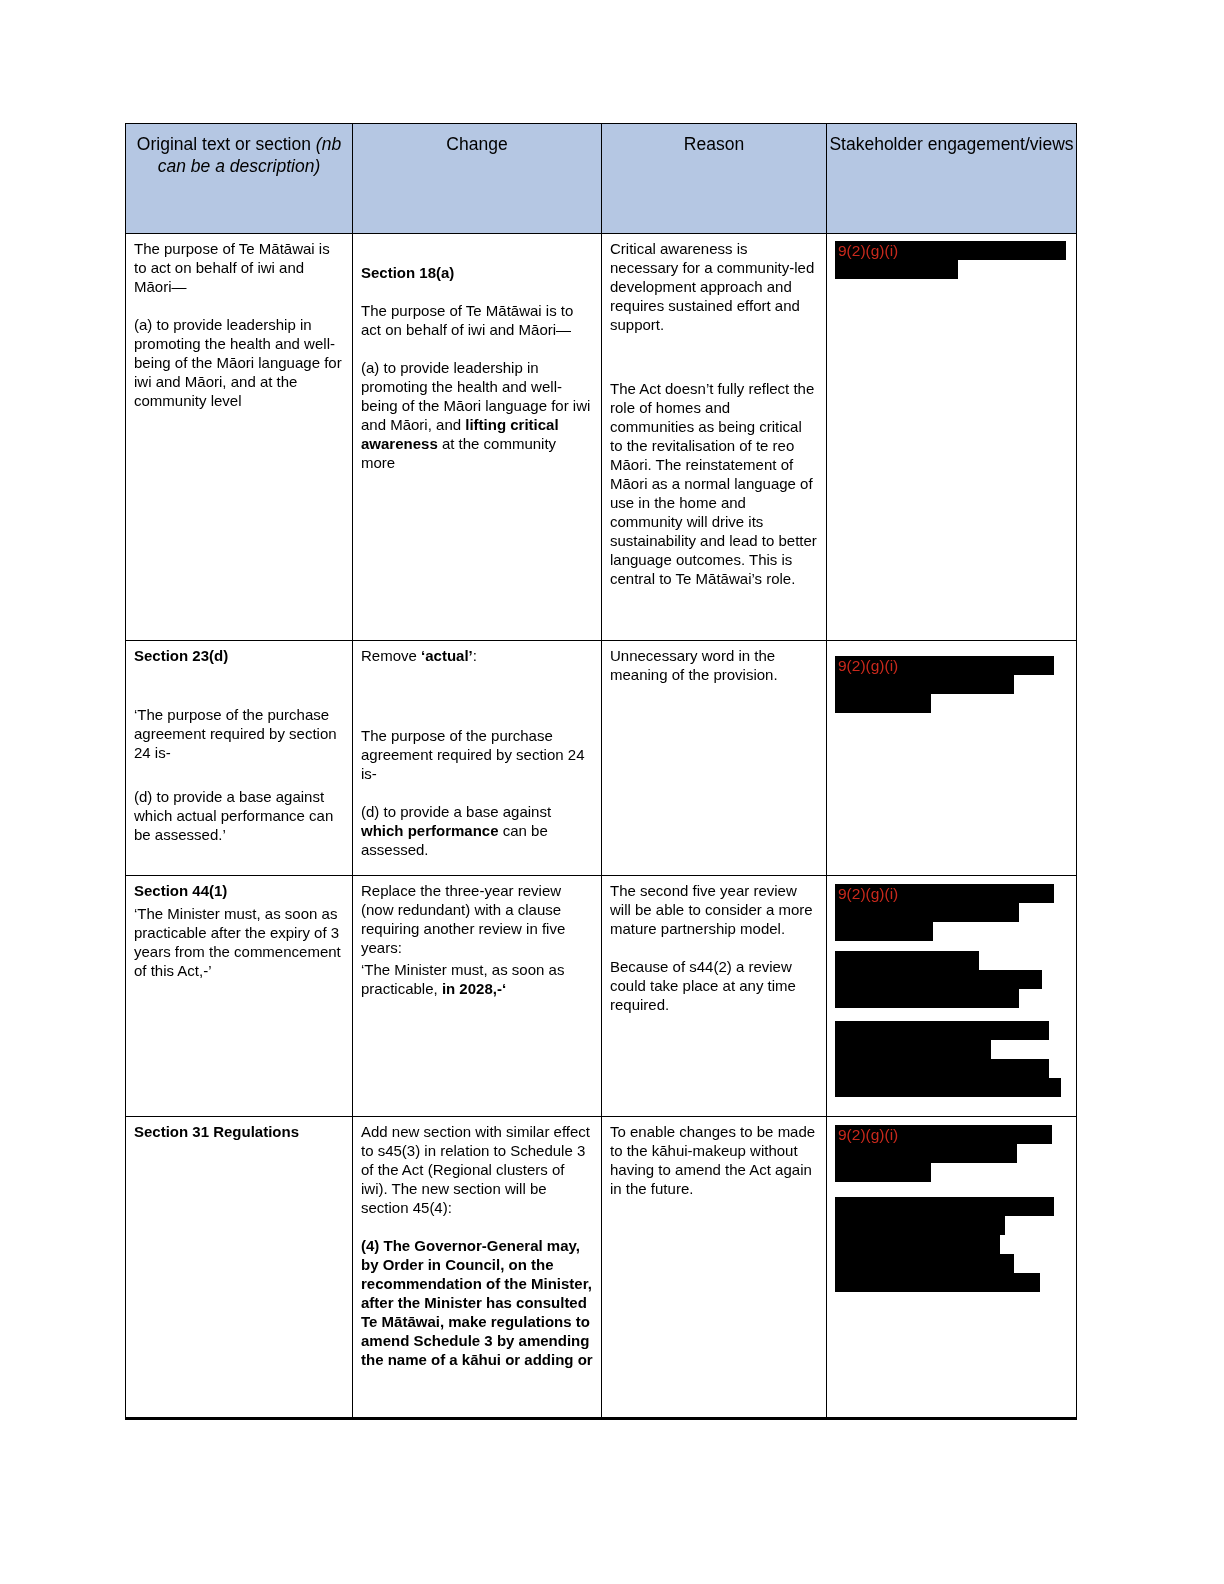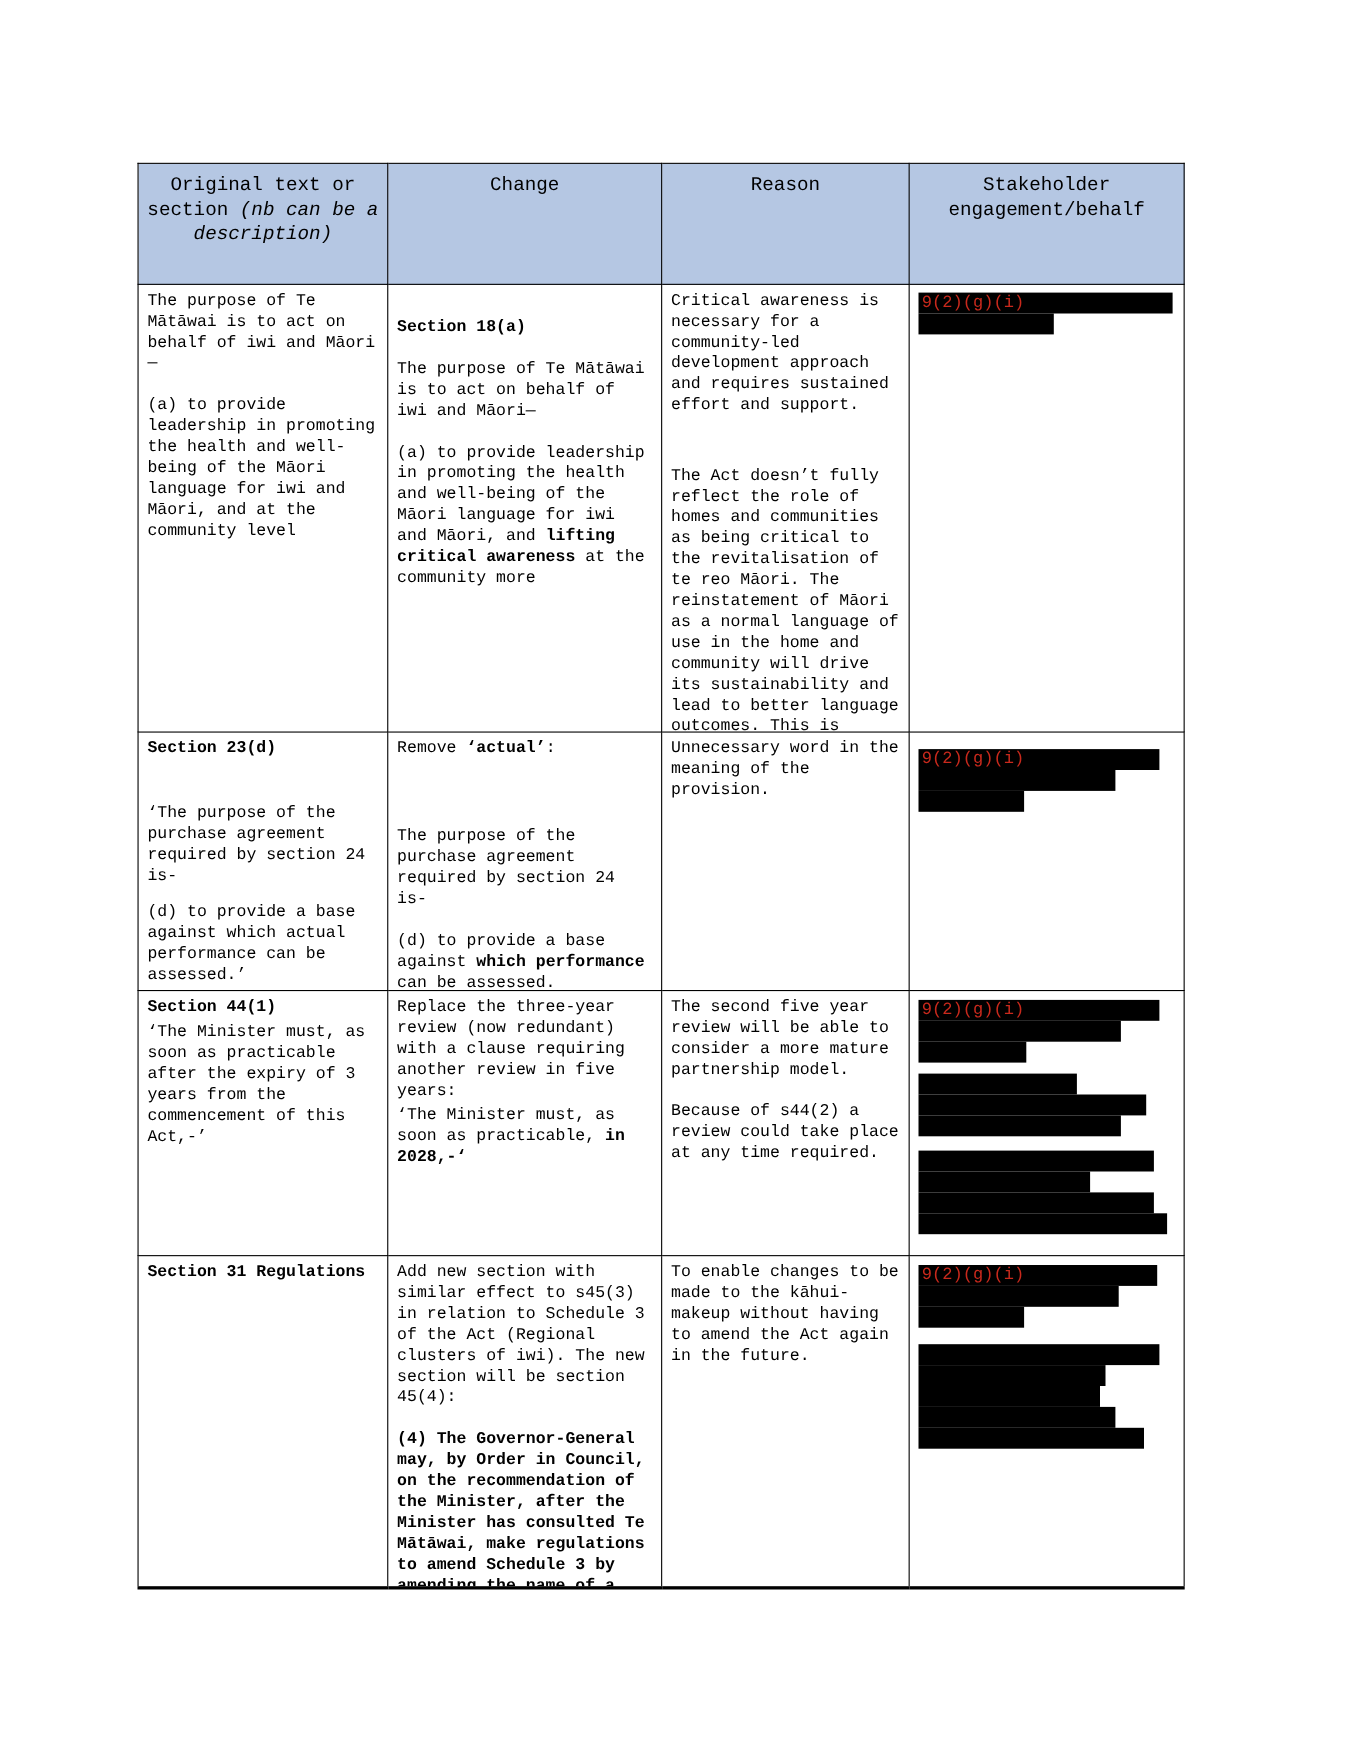--- a/index.html
+++ b/index.html
@@ -11,8 +11,8 @@
   .page { position:relative; width:1224px; height:1584px; background:#ffffff; overflow:hidden; }
 
   table.doc-table {
-    position:absolute; left:125px; top:148px; width:951px;
-    border-collapse:collapse; table-layout:fixed;font-family:Liberation Mono, monospace;
+    position:absolute; left:125px; top:123px; width:951px;
+    border-collapse:collapse; table-layout:fixed;
   }
   .doc-table th, .doc-table td {
     border:1px solid #000;

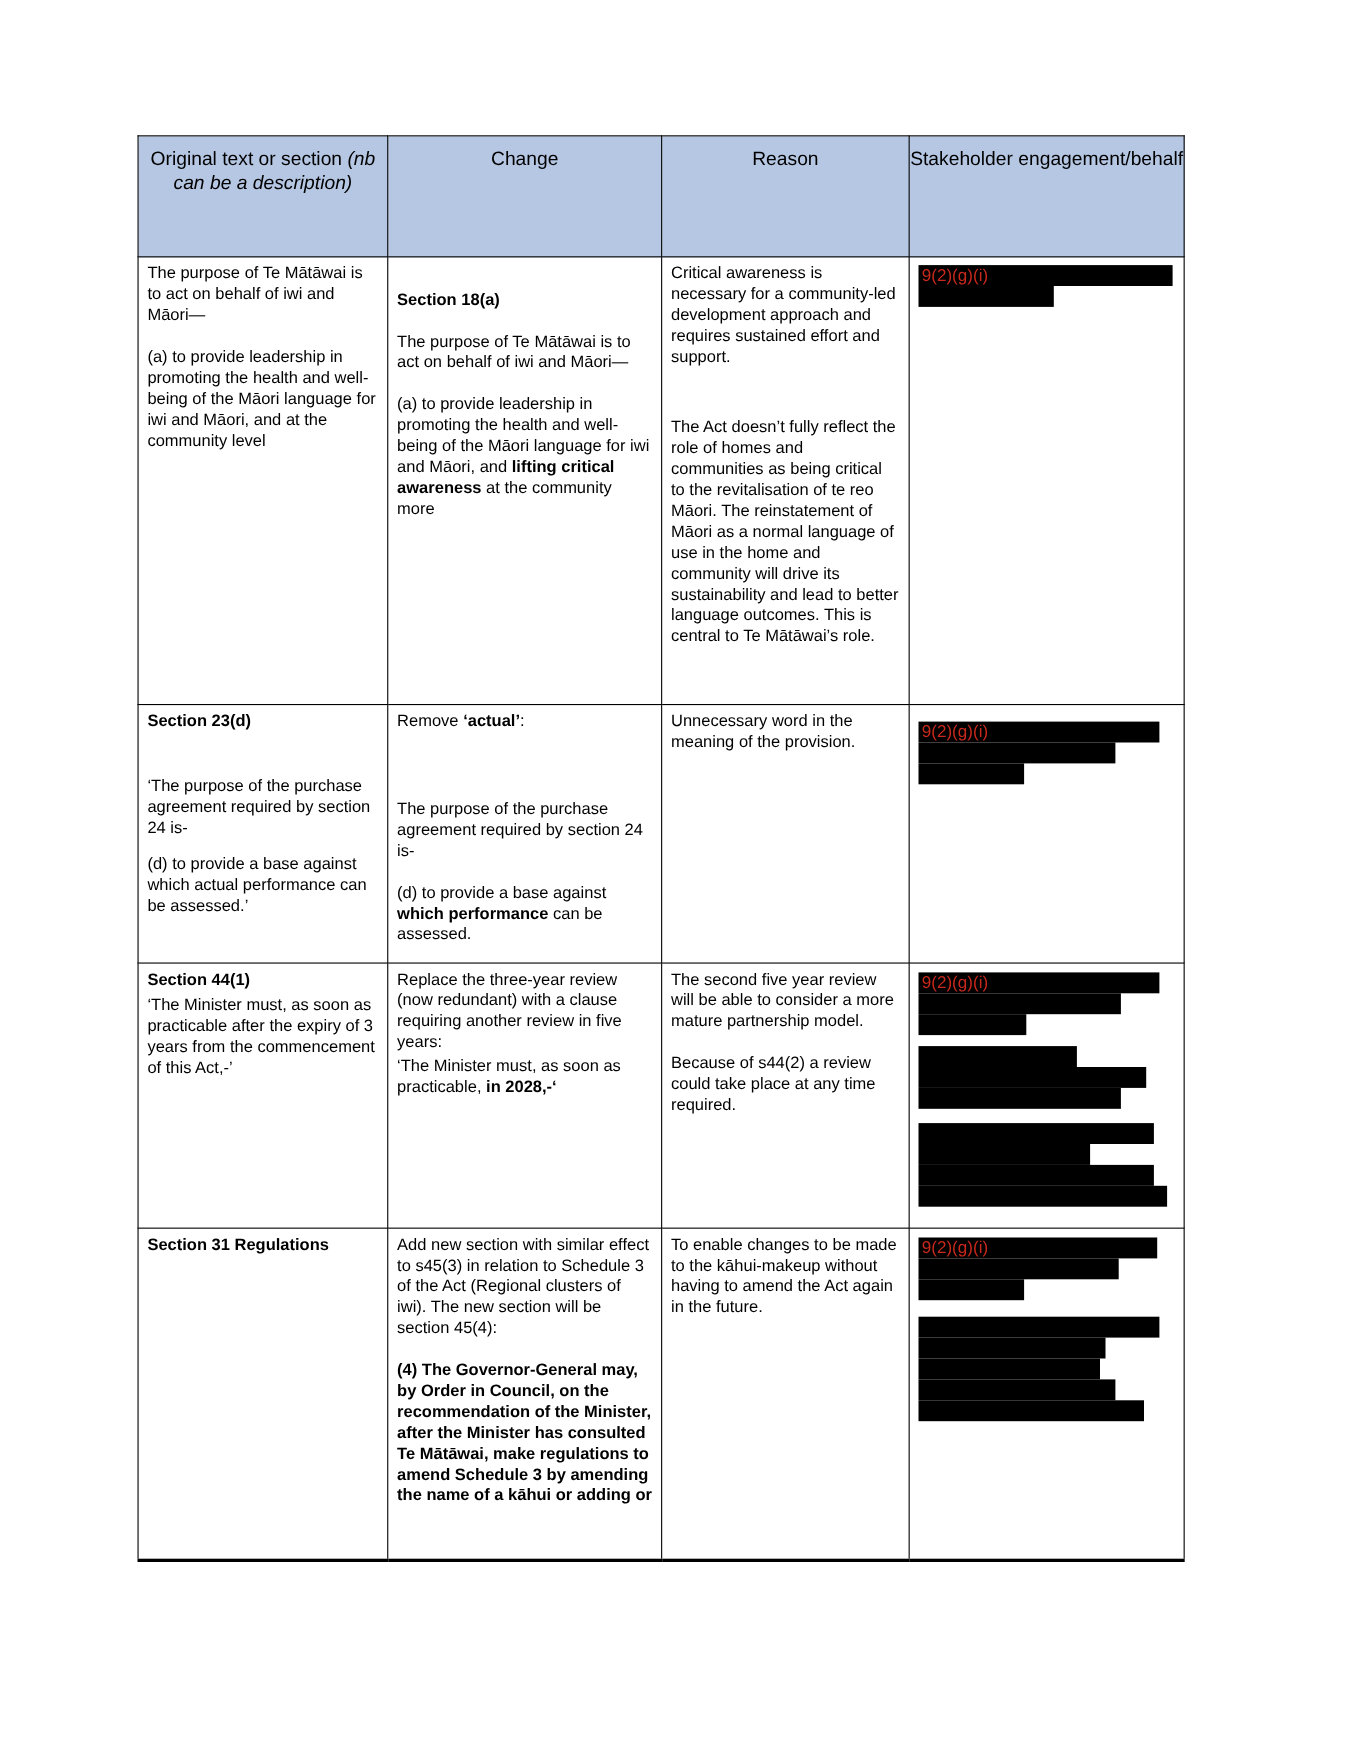--- a/index.html
+++ b/index.html
@@ -67,7 +67,7 @@
           <th><span>Original text or section </span><span class="i">(nb can be a description)</span></th>
           <th><span>Change</span></th>
           <th><span>Reason</span></th>
-          <th><span>Stakeholder engagement/behalf</span></th>
+          <th><span>Stakeholder engagement/views</span></th>
         </tr>
     </thead>
     <tbody id="table-body">

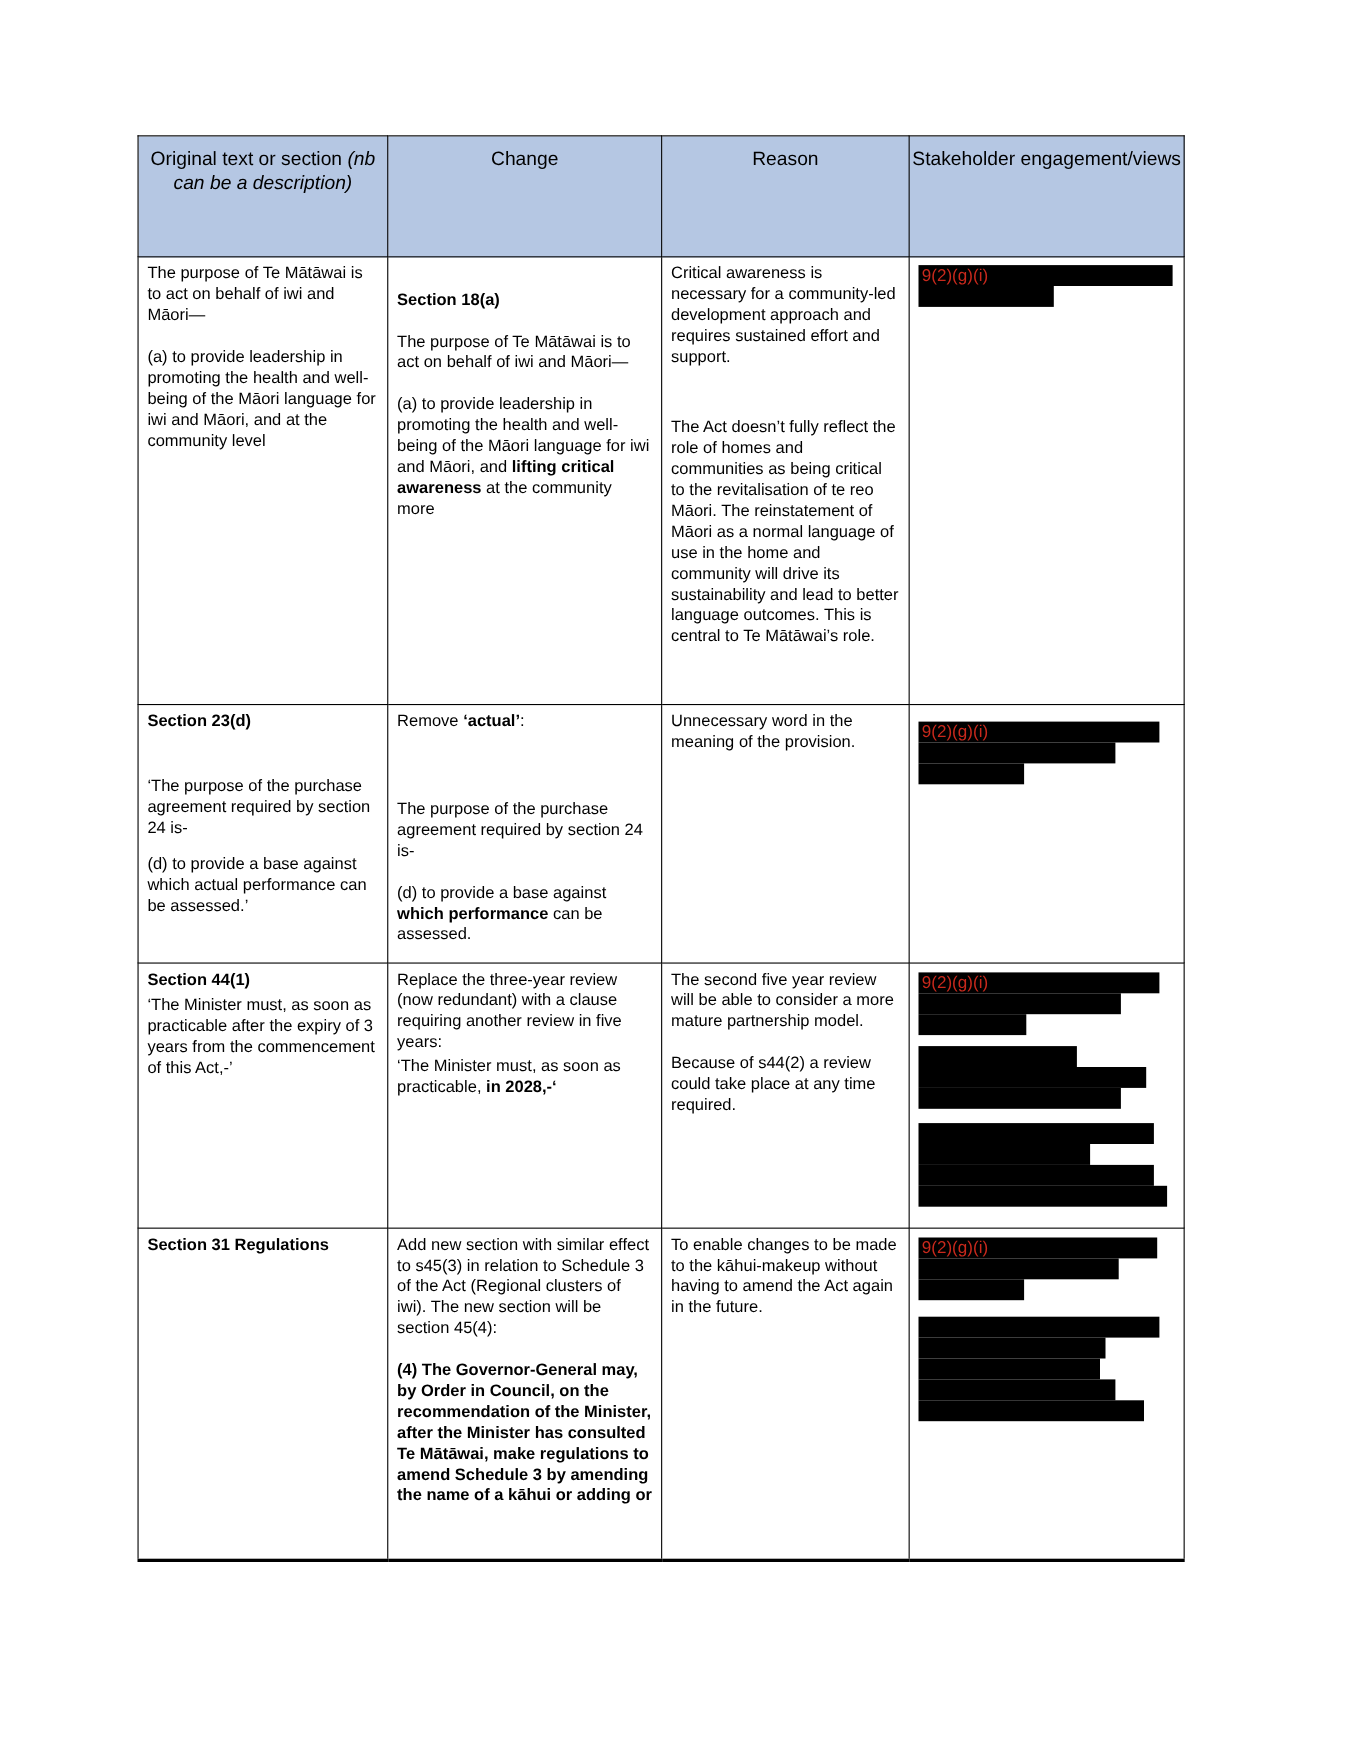--- a/index.html
+++ b/index.html
@@ -107,7 +107,7 @@
             <div class="cell-inner" style="height: 224px;">
               <p><span class="b">Section 23(d)</span></p>
               <p style="margin-top: 40px;"><span>‘The purpose of the purchase agreement required by section 24 is-</span></p>
-              <p style="margin-top: 14px;"><span>(d) to provide a base against which actual performance can be assessed.’</span></p>
+              <p style="margin-top: 25px;"><span>(d) to provide a base against which actual performance can be assessed.’</span></p>
             </div>
           </td>
           <td>

